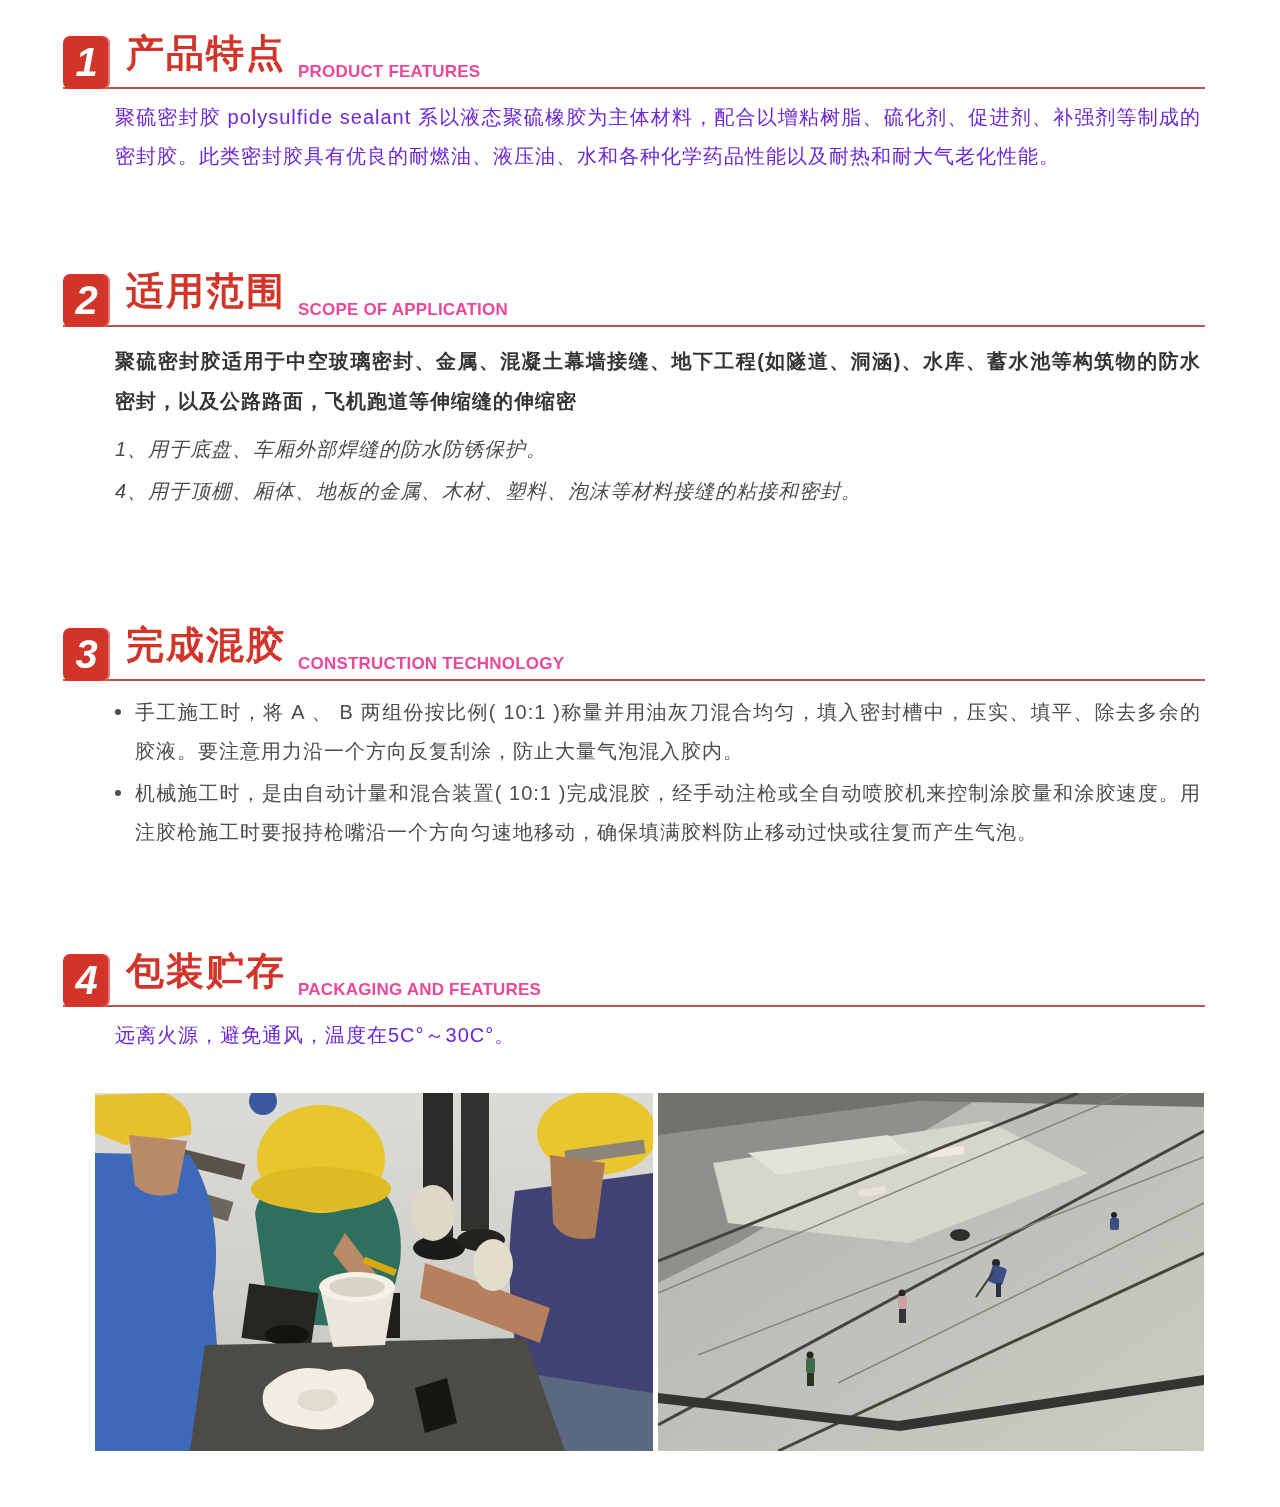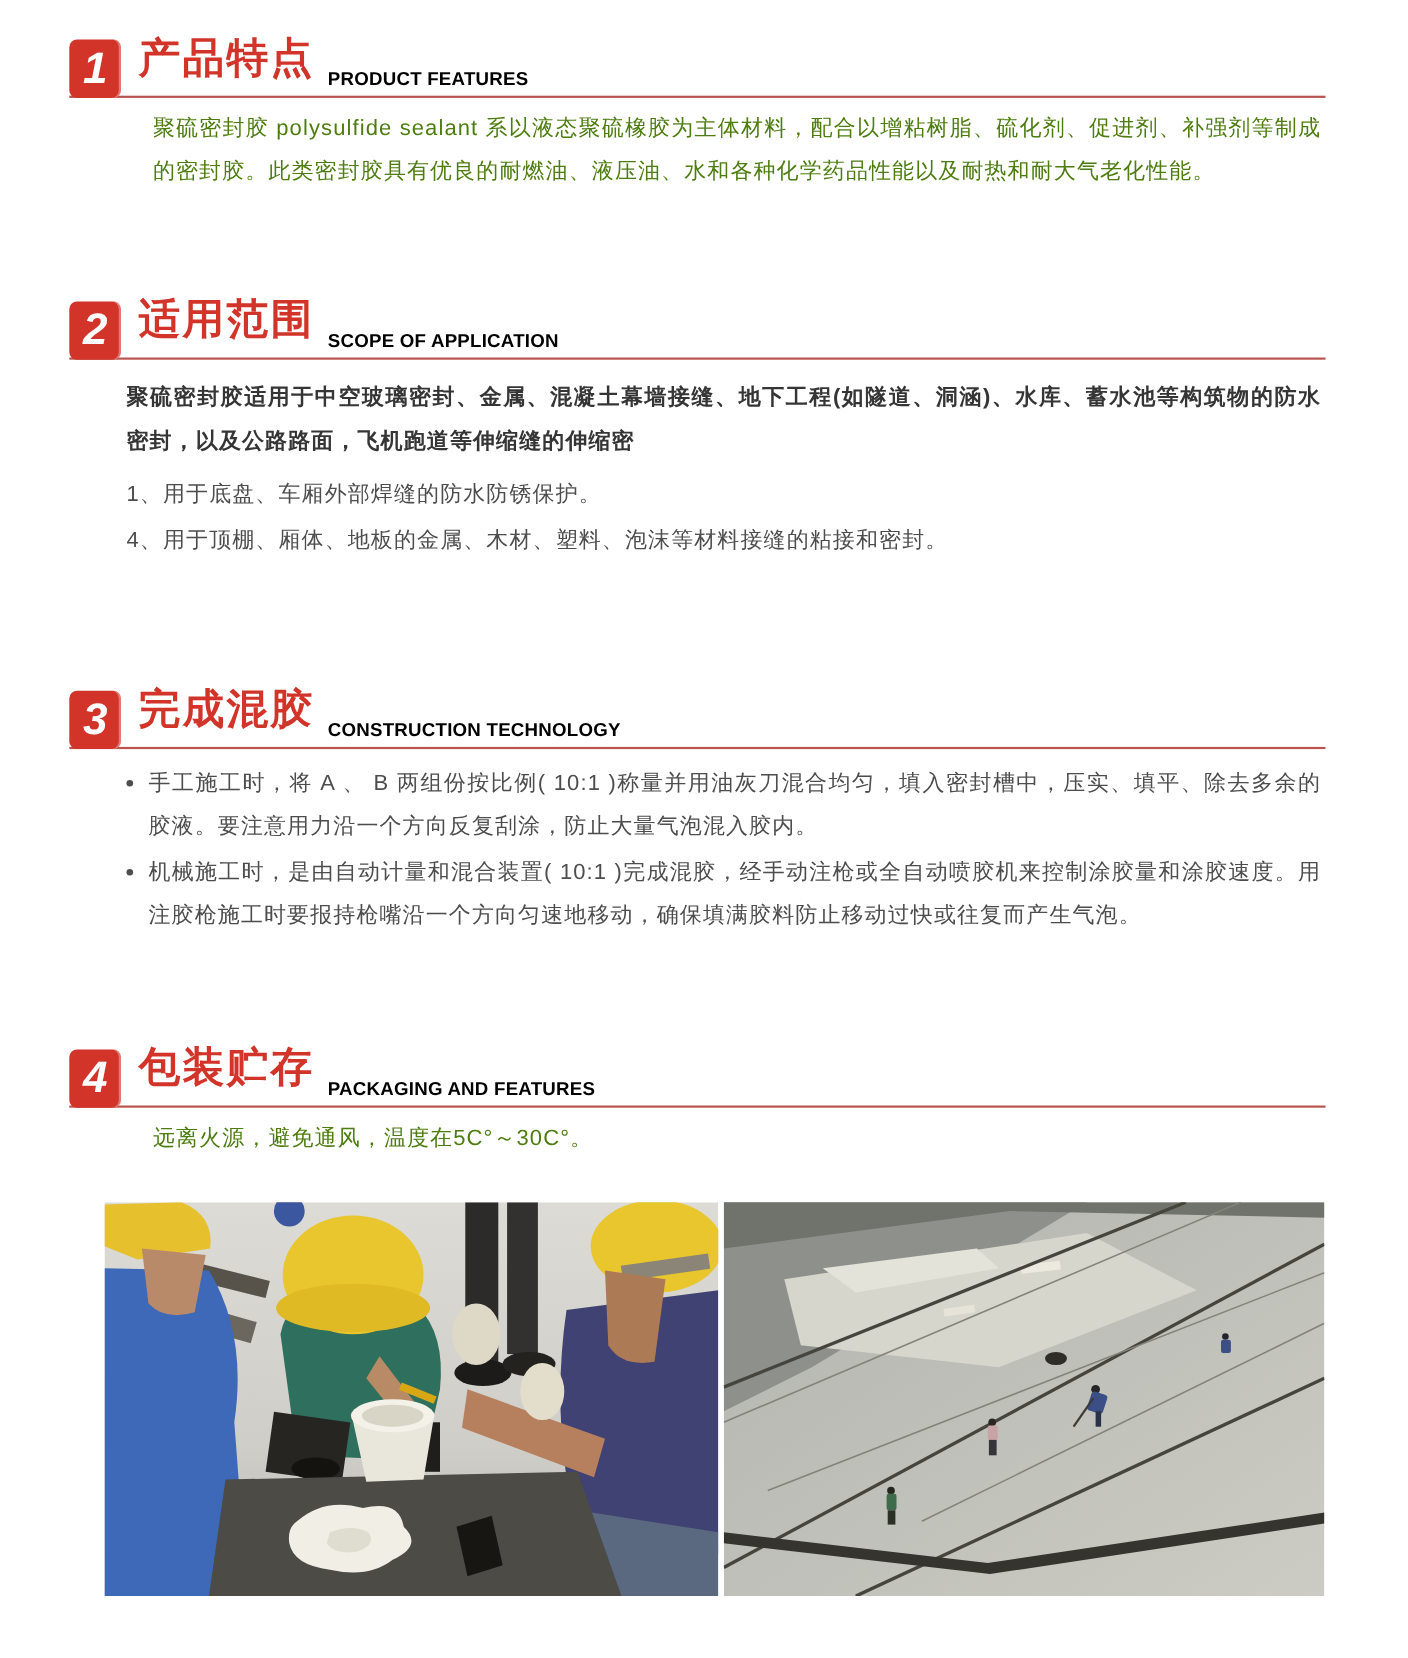--- a/index.html
+++ b/index.html
@@ -29,7 +29,7 @@
     margin-left:16px; letter-spacing:2px; padding-bottom:15px;
   }
   .title-en {
-    color:#000000; font-size:17px; font-weight:bold; letter-spacing:0.2px;
+    color:#ec4899; font-size:17px; font-weight:bold; letter-spacing:0.2px;
     margin-left:12px; padding-bottom:5px; white-space:nowrap;
   }
 

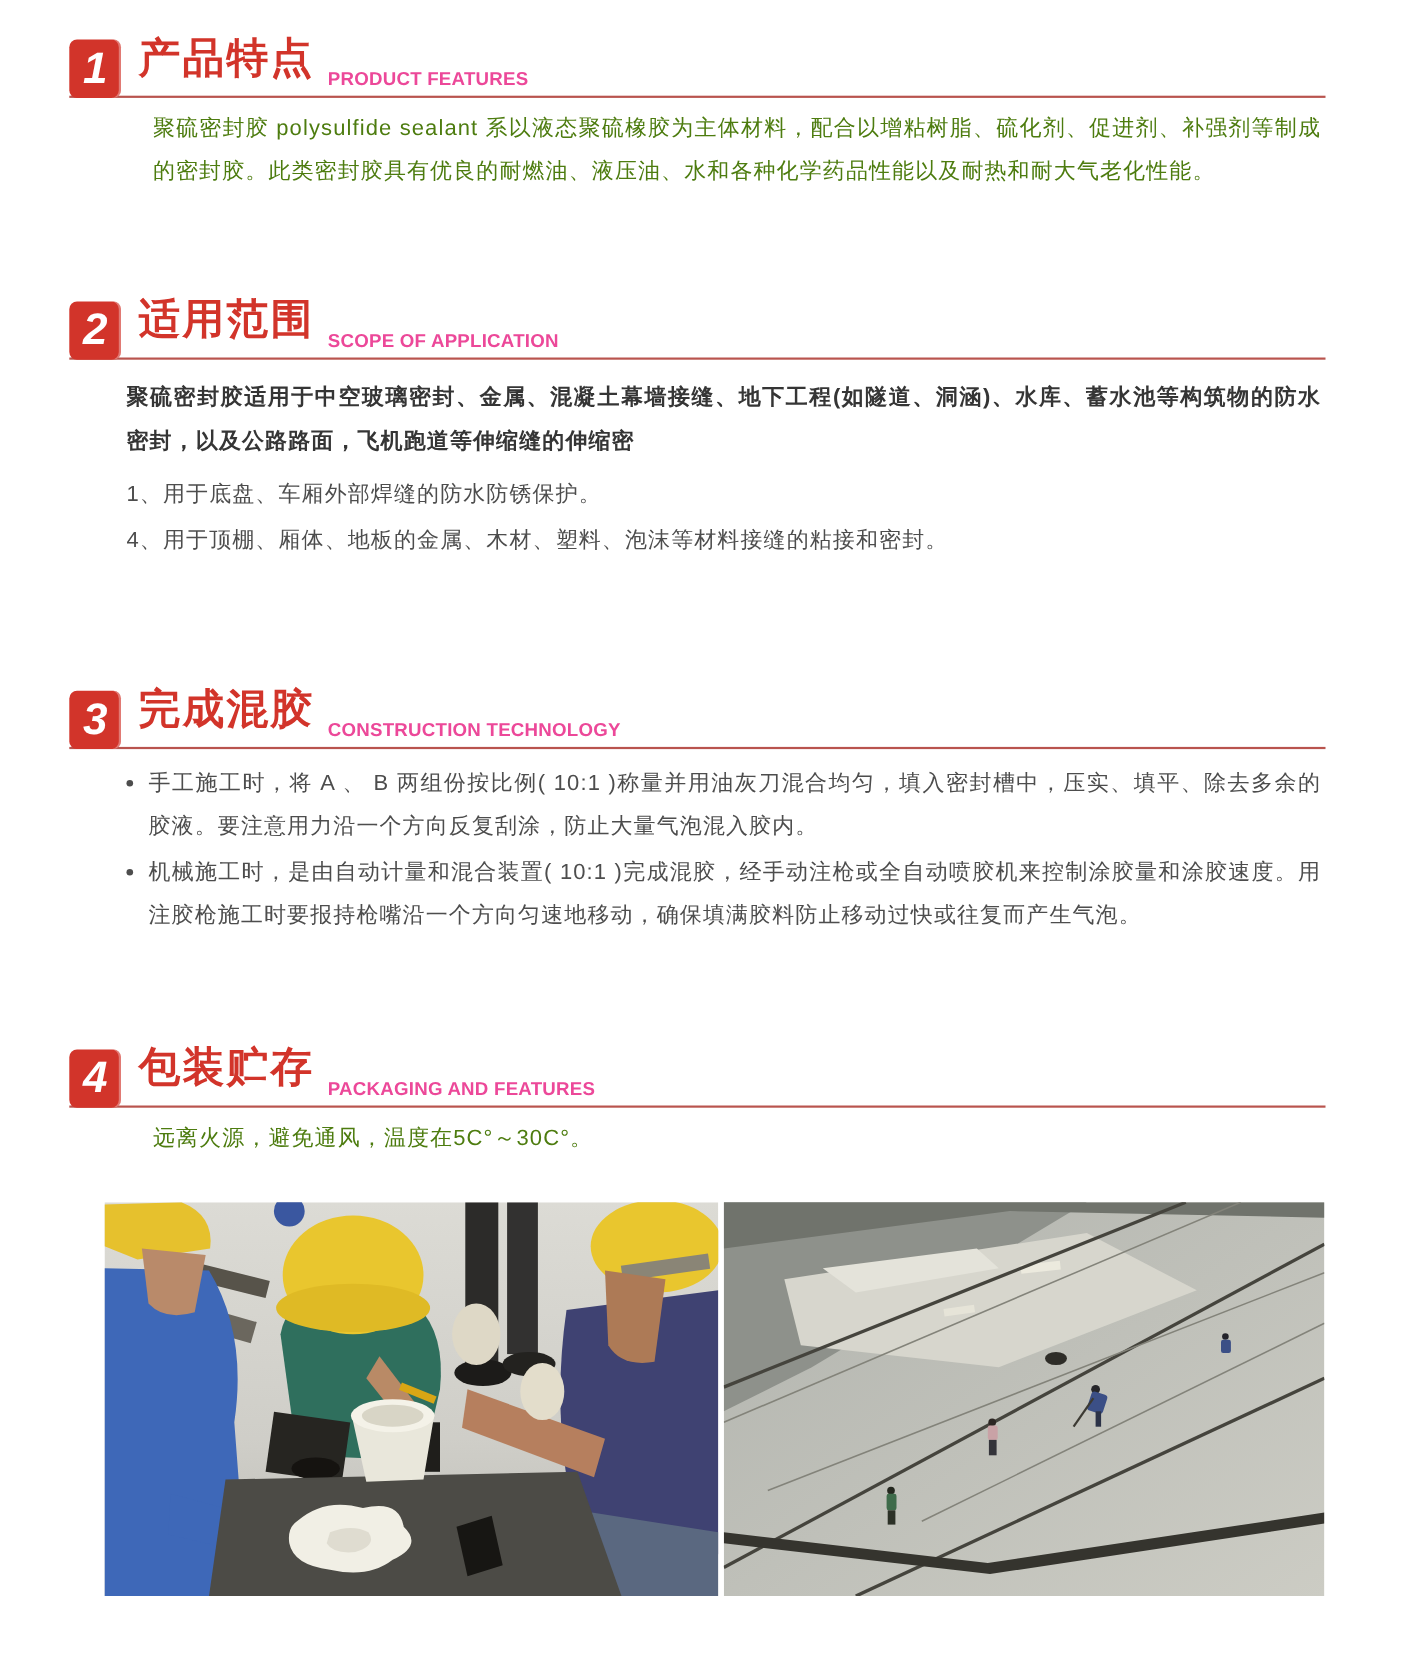--- a/index.html
+++ b/index.html
@@ -36,8 +36,8 @@
   
   .sec-body { padding-left:52px; padding-right:4px; }
   .para {
-    font-size:20px; color:#4d7c0f; line-height:39px; letter-spacing:1px;
-    margin-top:9px; text-align:justify;margin-left:24px;
+    font-size:20px; color:#6d28d9; line-height:39px; letter-spacing:1px;
+    margin-top:9px; text-align:justify;
   }
   .lead {
     font-size:20px; color:#353535; font-weight:bold; line-height:40px;

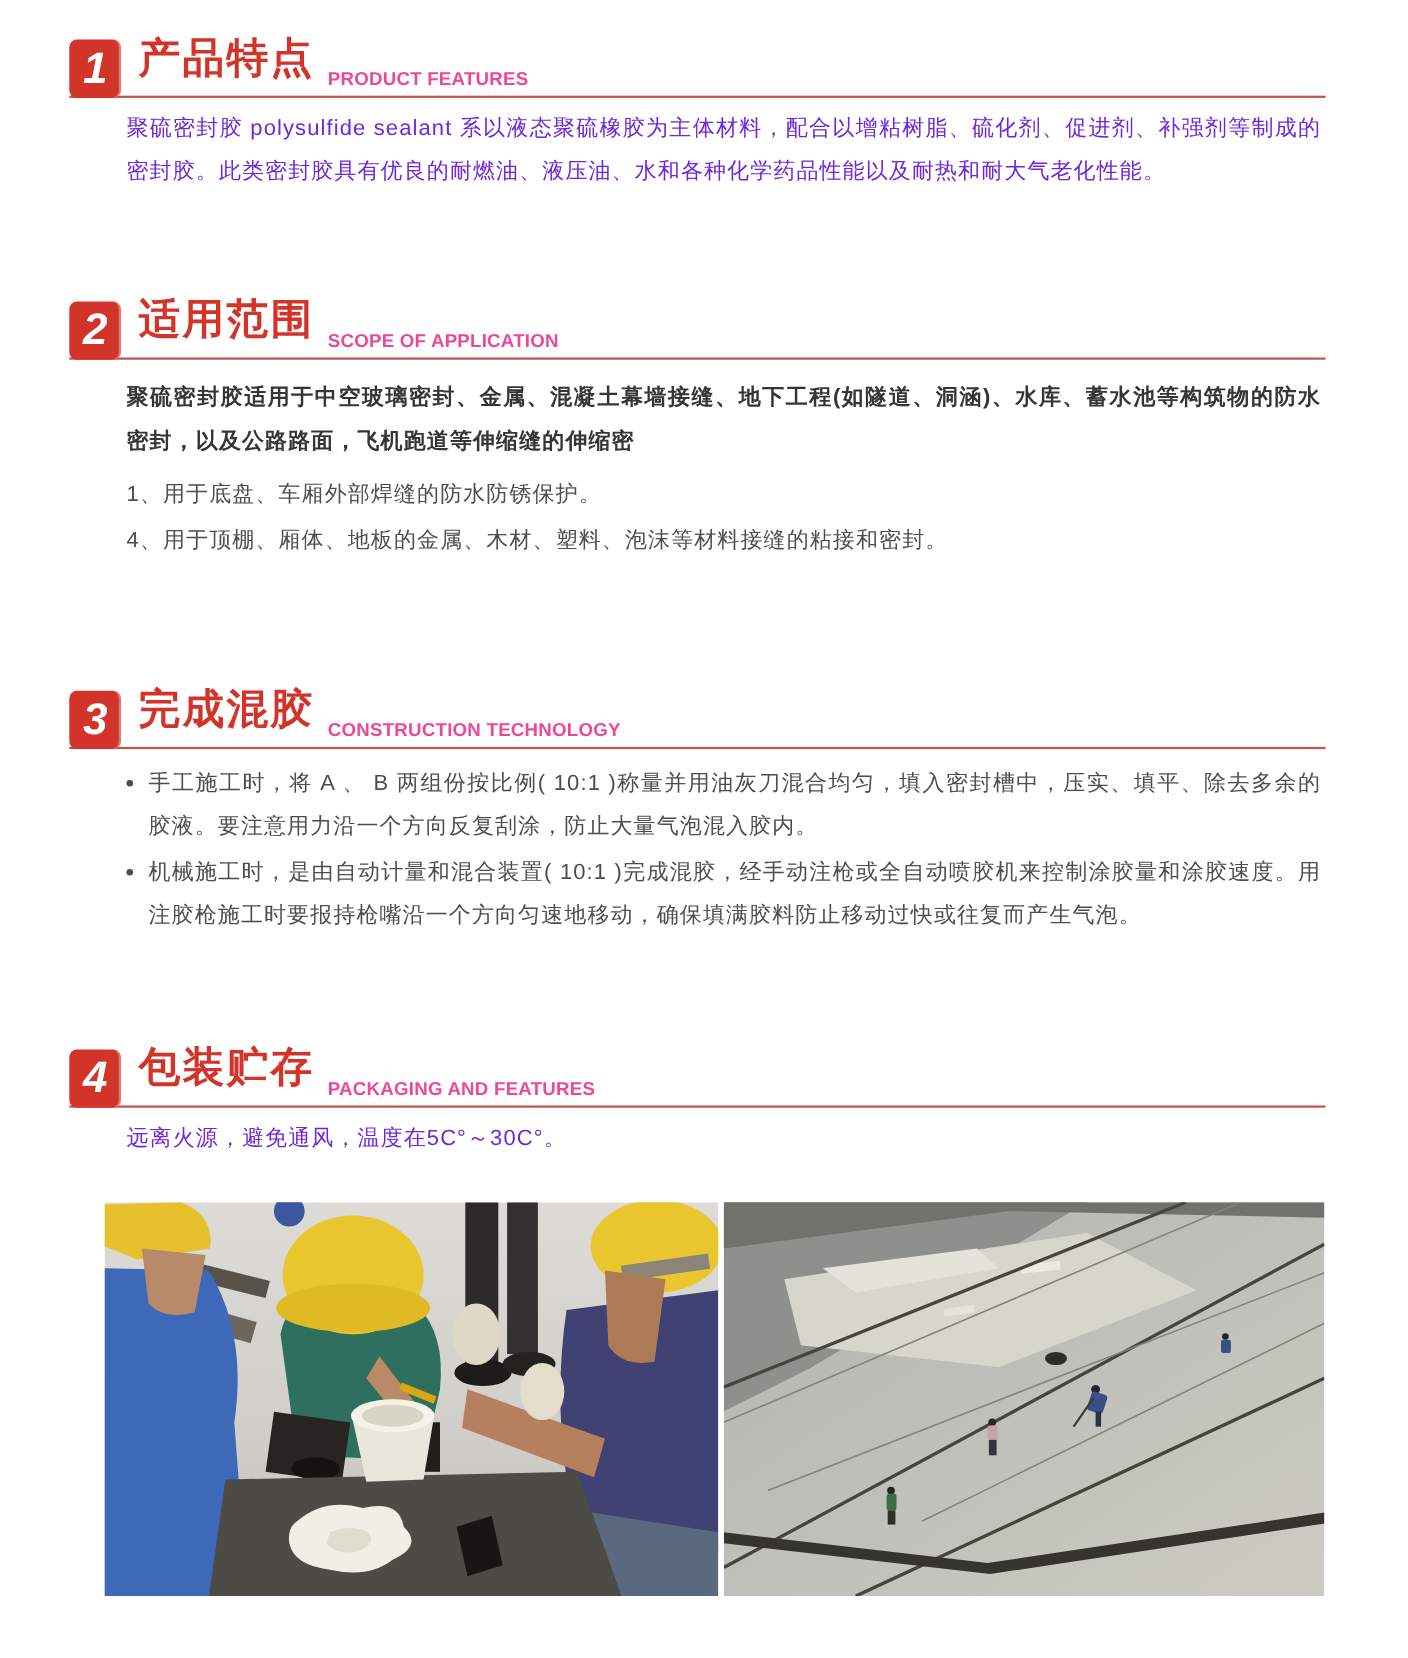--- a/index.html
+++ b/index.html
@@ -47,6 +47,7 @@
   .num-list li {
     font-size:20px; color:#4d4d4d; line-height:33px; letter-spacing:1px;
     margin-top:9px;
+    font-style:italic;
   }
   .num-list li:first-child { margin-bottom:6px; }
   .dot-list { list-style:none; margin-top:12px; }

